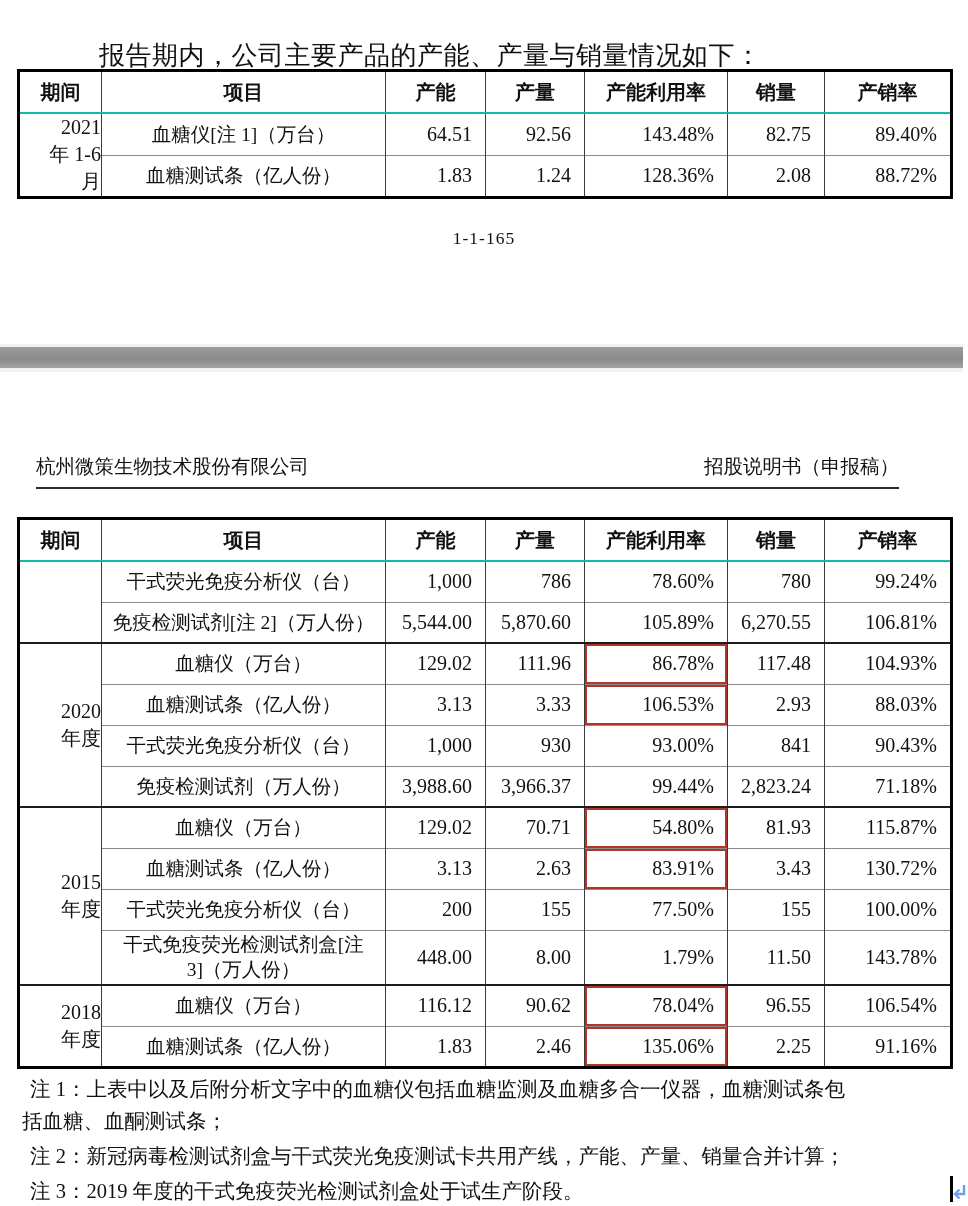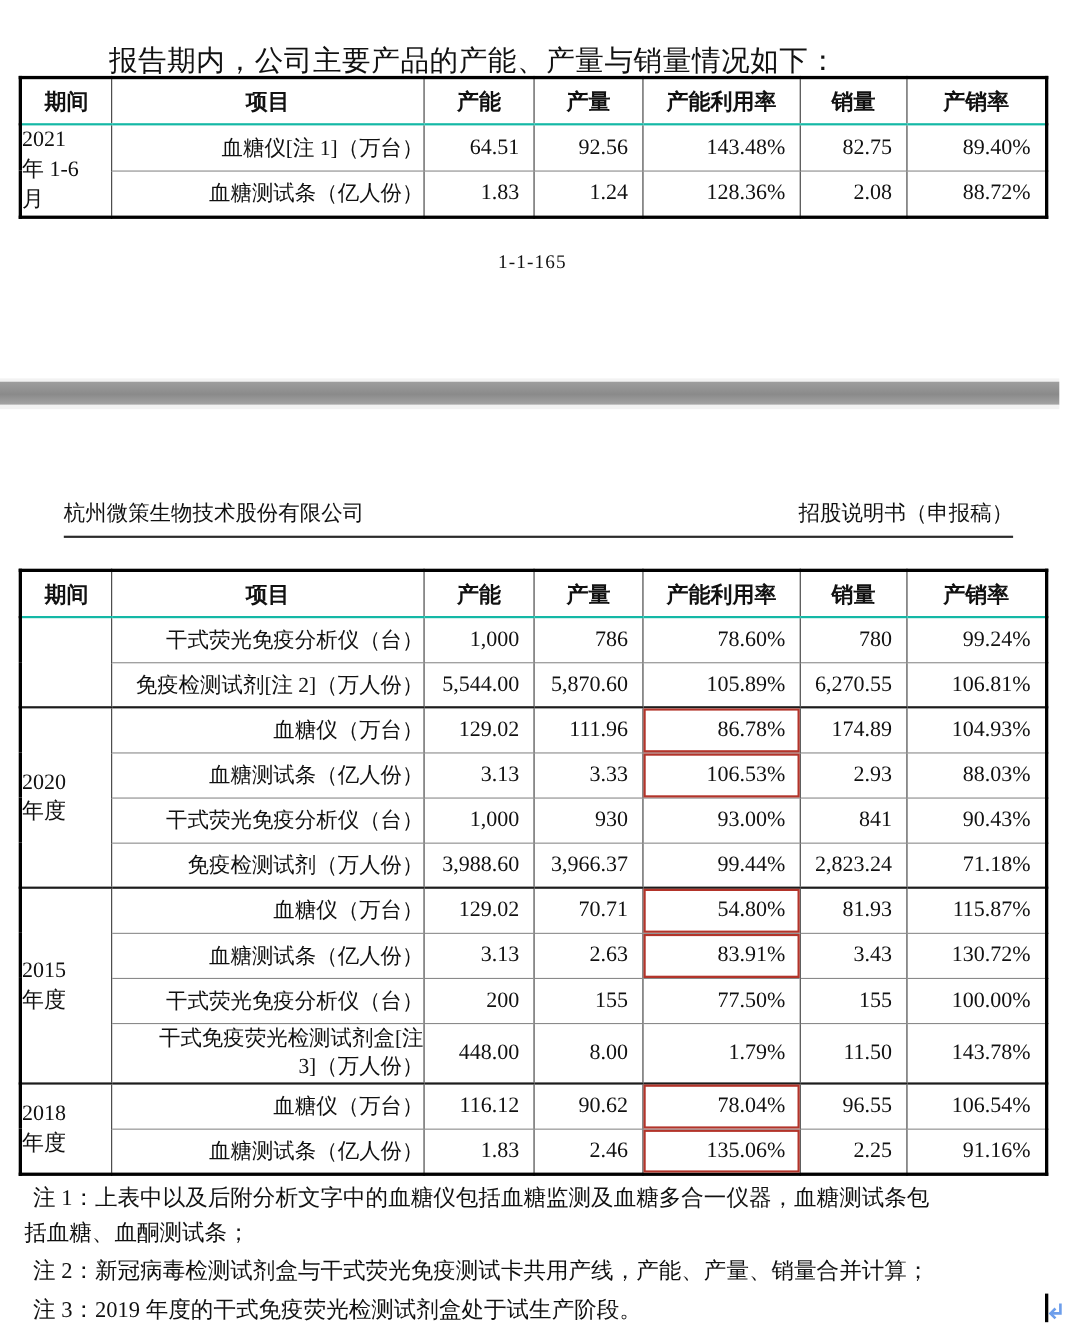--- a/index.html
+++ b/index.html
@@ -41,7 +41,7 @@
   #table2 tr.tall { height:55px; }
 
   td.period {
-    text-align:left; font-size:20px; line-height:1.35;
+    text-align:right; font-size:20px; line-height:1.35;
     white-space:pre-line;
   }
   td.item {

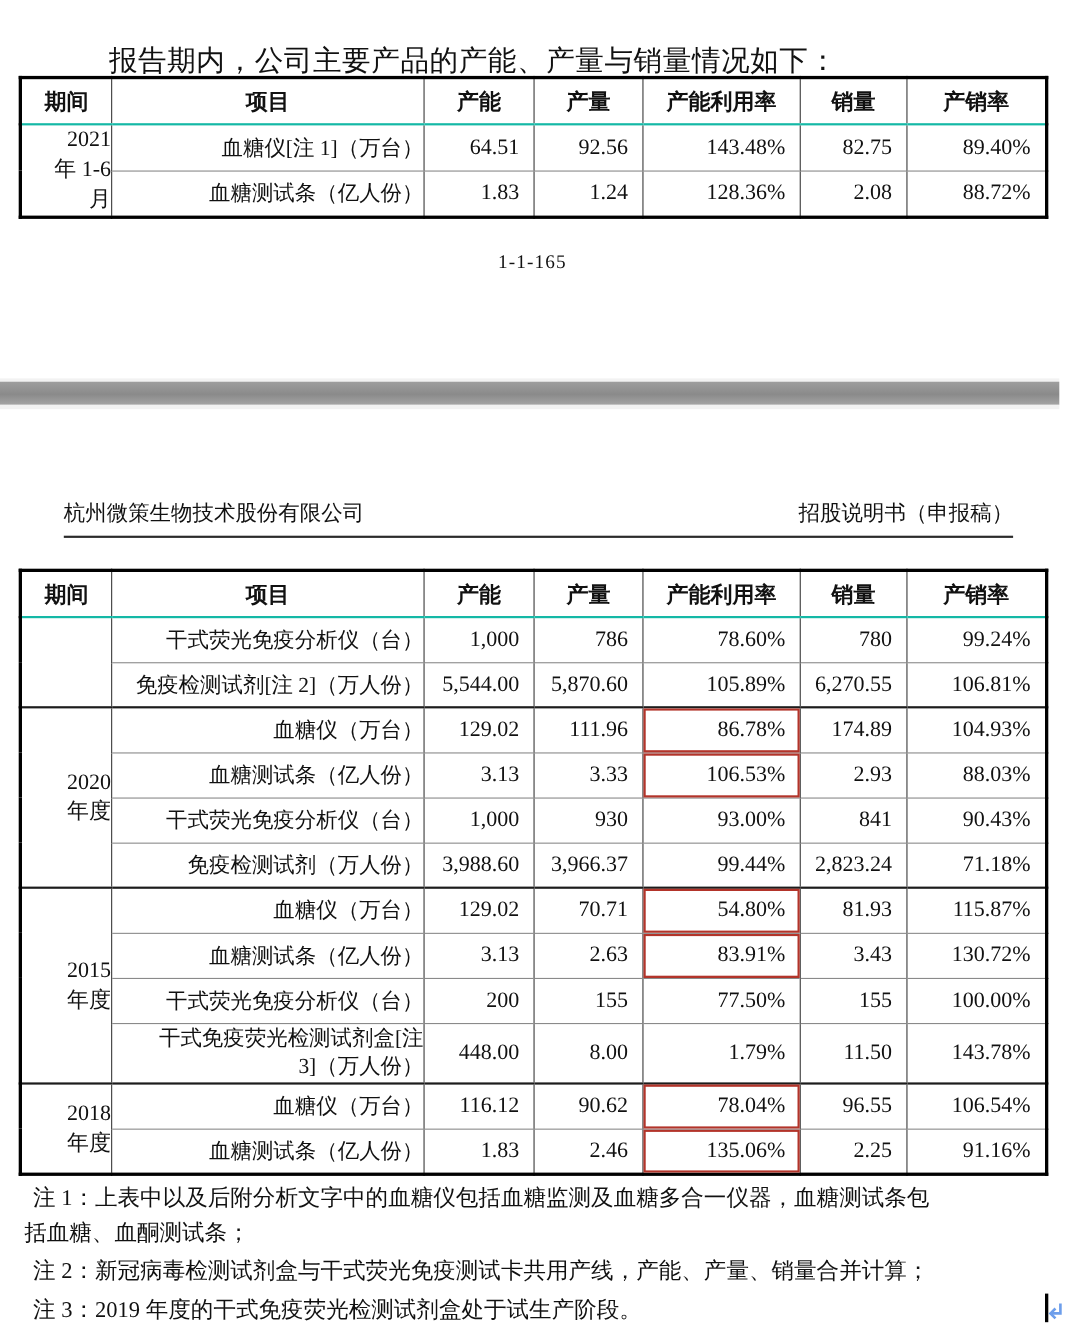--- a/index.html
+++ b/index.html
@@ -45,7 +45,7 @@
     white-space:pre-line;
   }
   td.item {
-    text-align:right; font-size:19.5px; white-space:nowrap;
+    text-align:center; font-size:19.5px; white-space:nowrap;
   }
   tr.tall td.item { white-space:pre-line; line-height:1.3; }
   td.num {

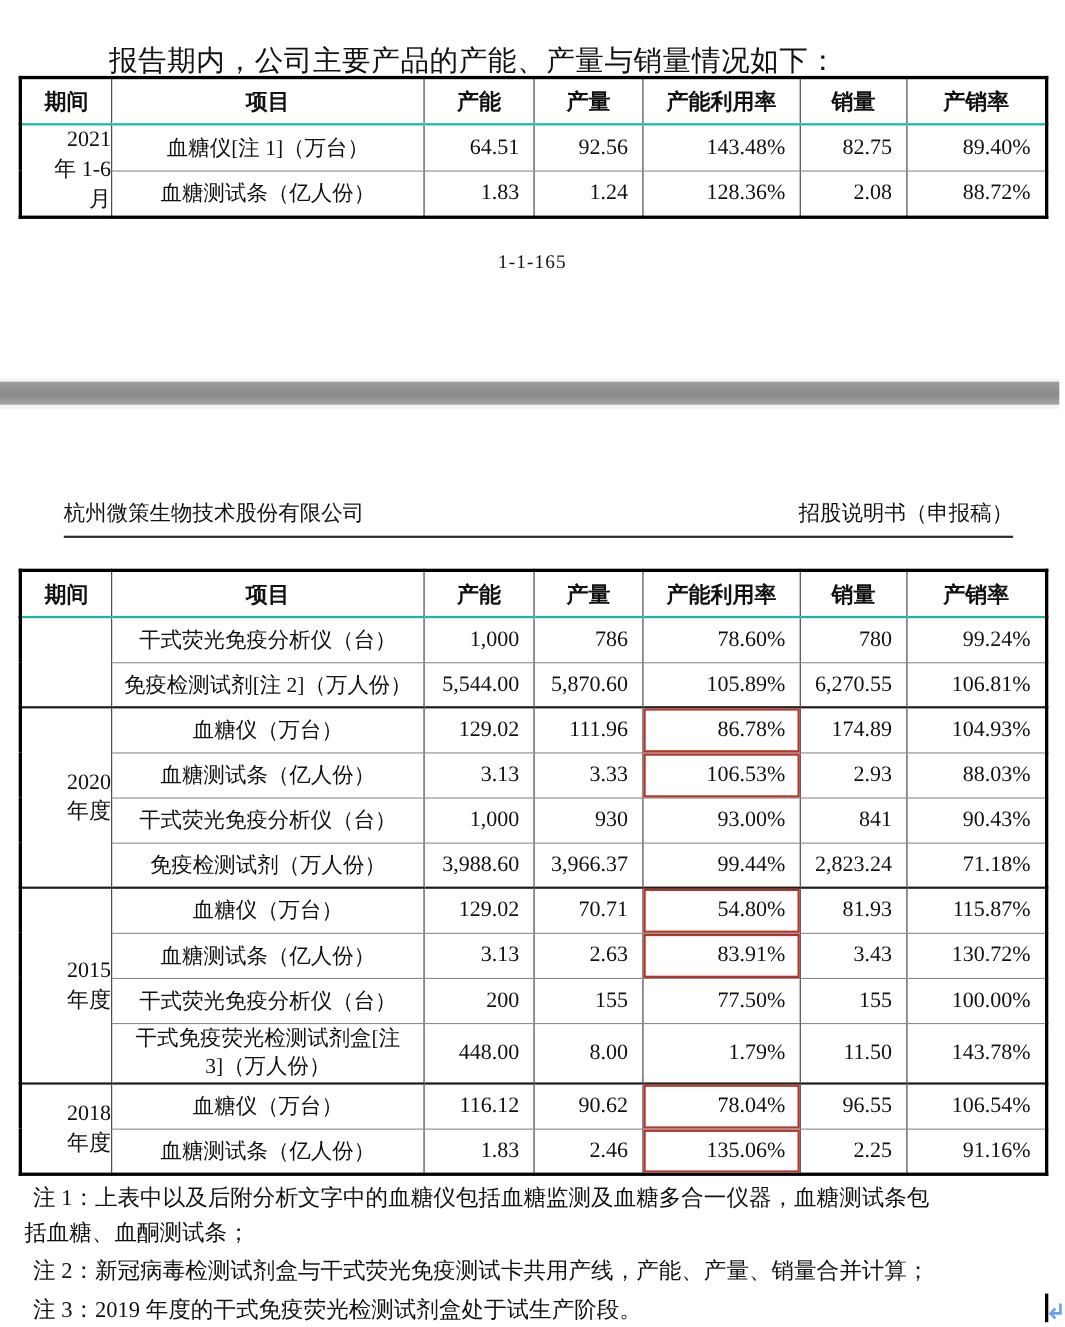--- a/index.html
+++ b/index.html
@@ -72,7 +72,7 @@
   .pb-light-bottom { height:4px; background:#f2f2f2; }
 
   .doc-header {
-    position:absolute; top:453px; left:58px; width:863px;
+    position:absolute; top:453px; left:36px; width:863px;
     display:flex; justify-content:space-between; align-items:flex-end;
     font-size:19.5px;
     border-bottom:2.5px solid #2b2b2b; padding-bottom:7px;

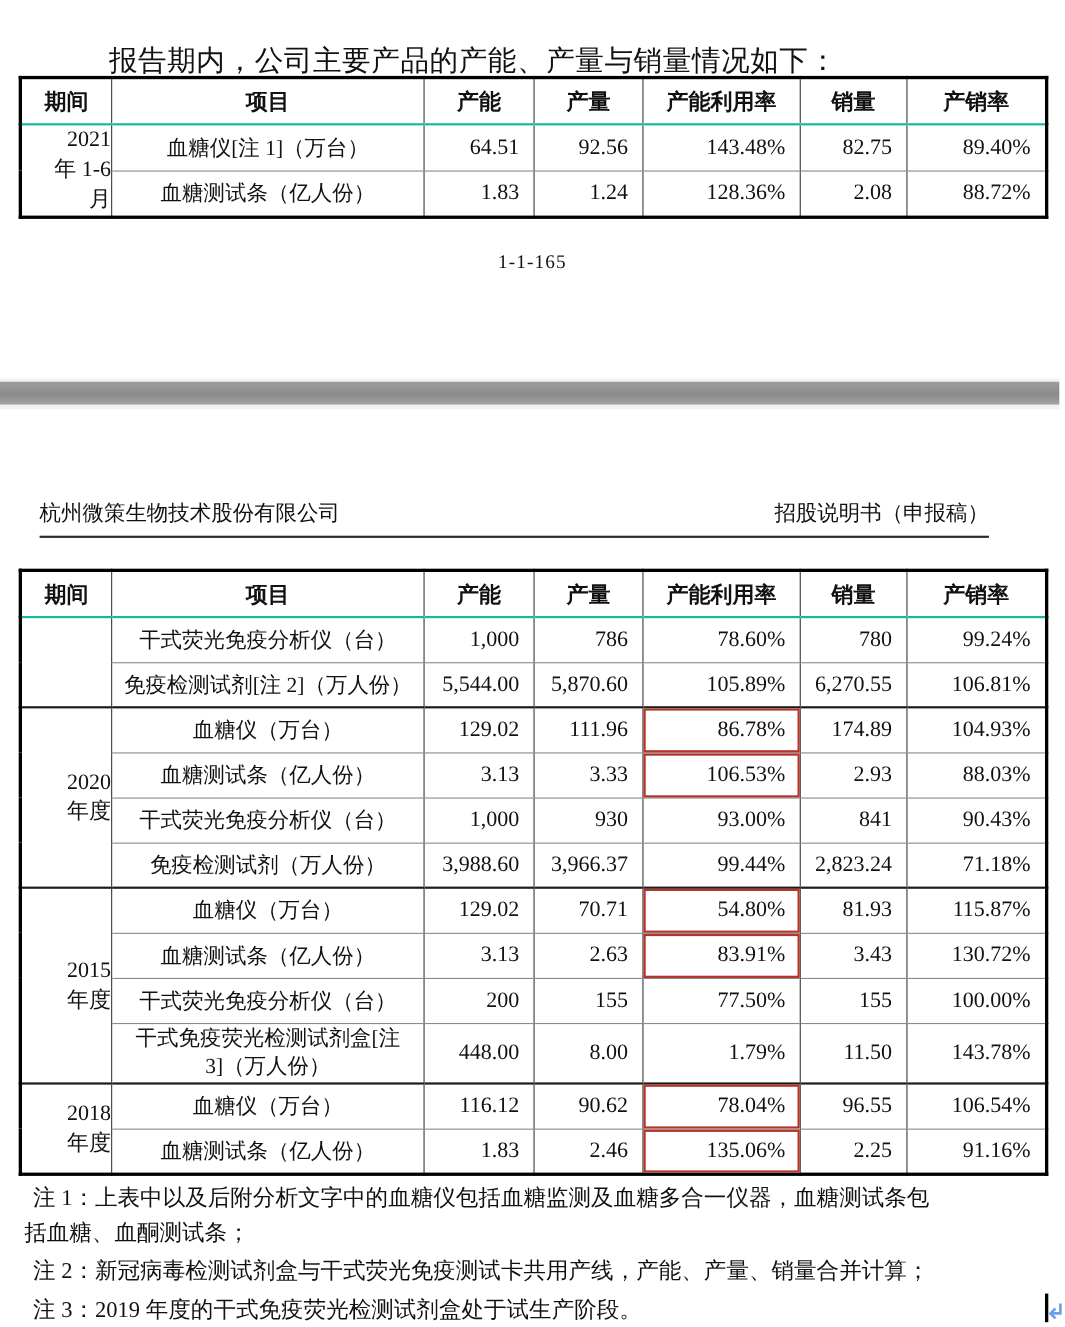--- a/index.html
+++ b/index.html
@@ -198,7 +198,7 @@
       <td class="num">129.02</td>
       <td class="num">111.96</td>
       <td class="num hl">86.78%</td>
-      <td class="num">174.89</td>
+      <td class="num">117.48</td>
       <td class="num">104.93%</td>
     </tr>
     <tr>

